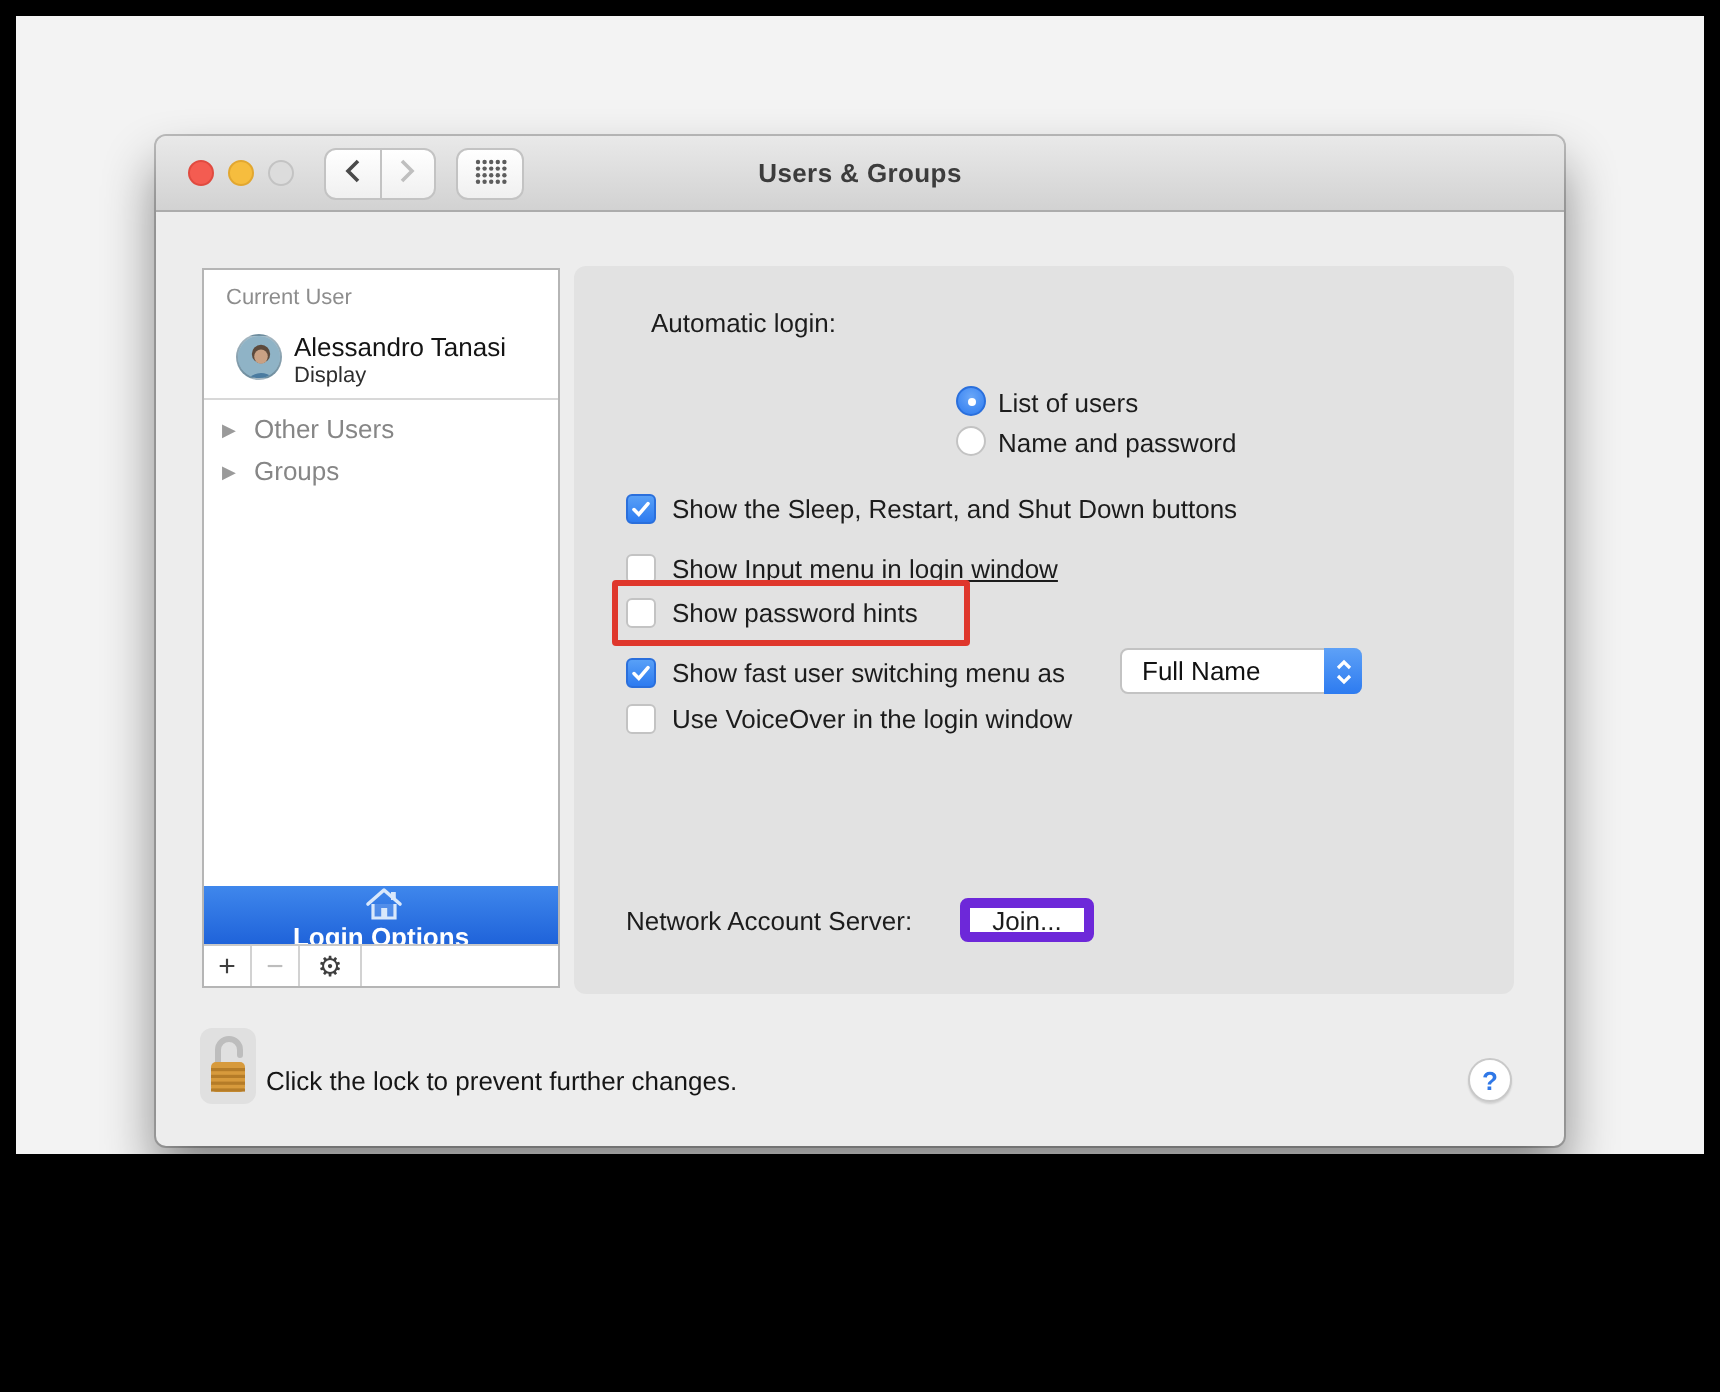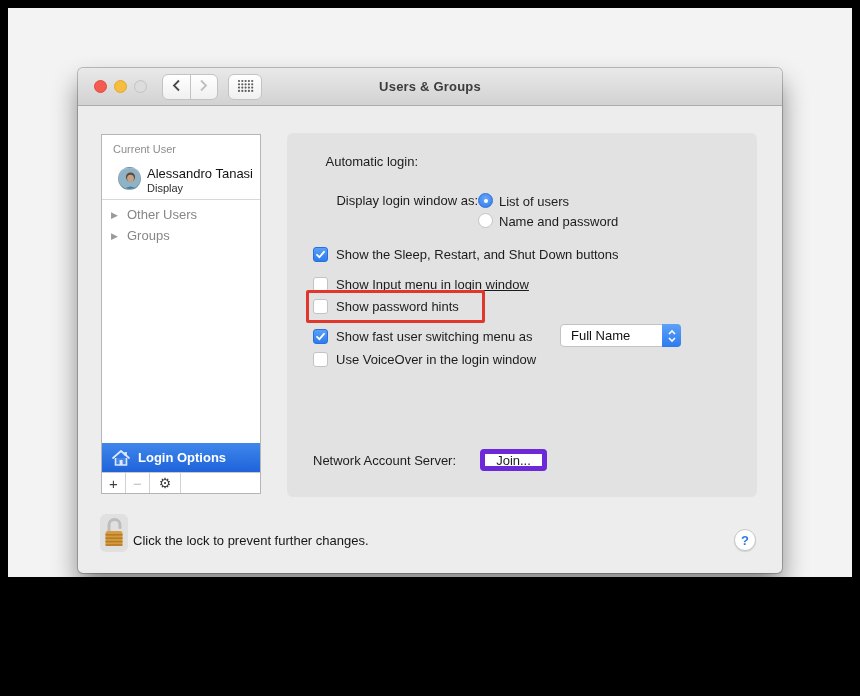--- a/index.html
+++ b/index.html
@@ -52,7 +52,7 @@
 
   
   .sidebox {
-    position:absolute; left:23px; top:66px; width:160px; height:360px;
+    position:absolute; left:23px; top:66px; width:179px; height:360px;
     background:#fff; border:1px solid #b5b5b5;text-decoration:underline;
   }
   .cu-header { position:absolute; left:11px; top:8px; font-size:11px; color:#8d8d8d; }

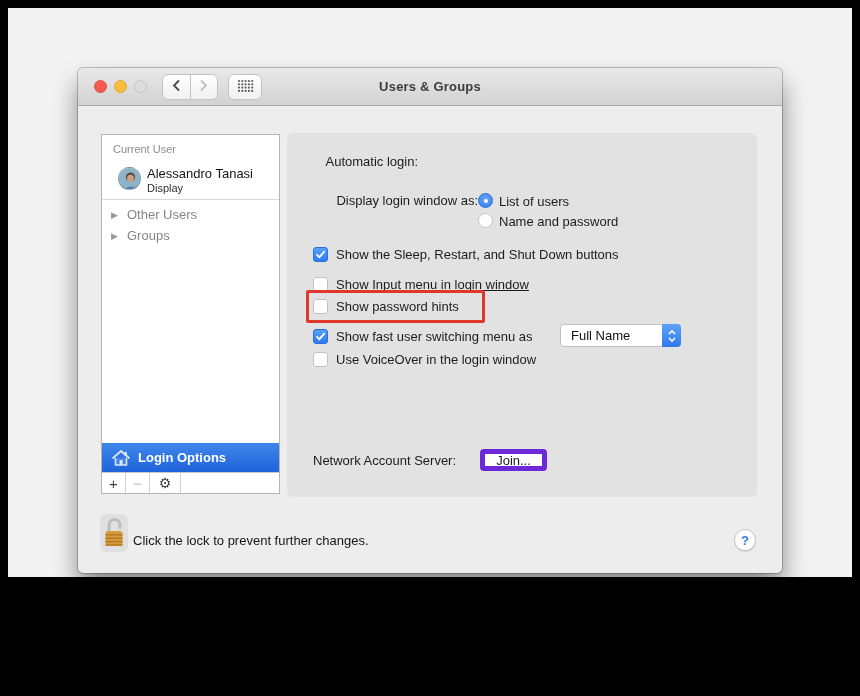--- a/index.html
+++ b/index.html
@@ -254,7 +254,6 @@
 
     <div class="plabel lbl-auto">Automatic login:</div>
 
-    <div class="plabel lbl-display">Display login window as:</div>
     <div class="radio sel r1"></div>
     <div class="radio-label rl1">List of users</div>
     <div class="radio unsel r2"></div>

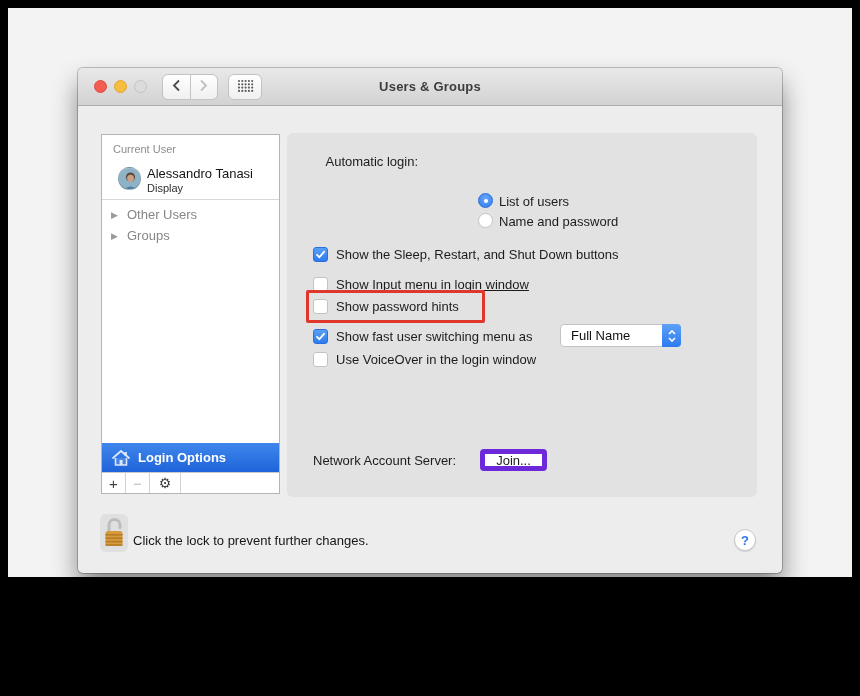--- a/index.html
+++ b/index.html
@@ -70,7 +70,7 @@
   .login-row {
     position:absolute; left:0; right:0; top:308px; height:29px;
     background:linear-gradient(#3f87ec,#1f63da);
-    display:flex; align-items:center; color:#fff; font-weight:700;
+    display:flex; align-items:center; color:#fff; font-weight:700;flex-direction:column;
   }
   .login-row .houseicon { margin:0 7px 0 9px; display:flex; }
   .actions-row {

